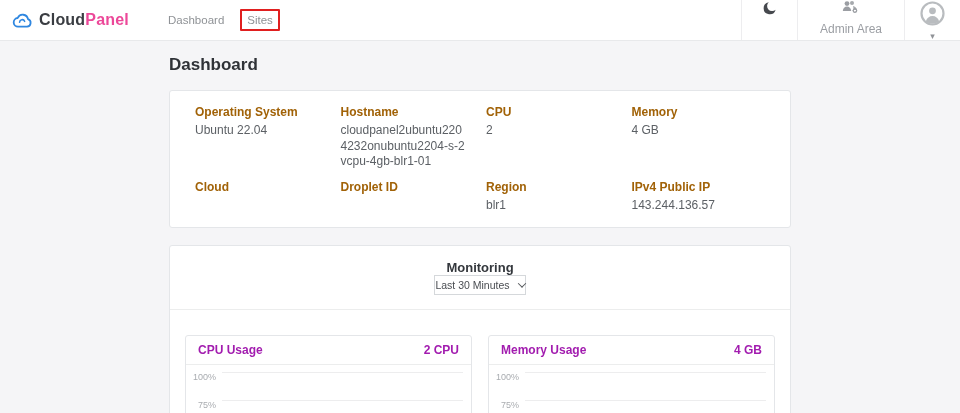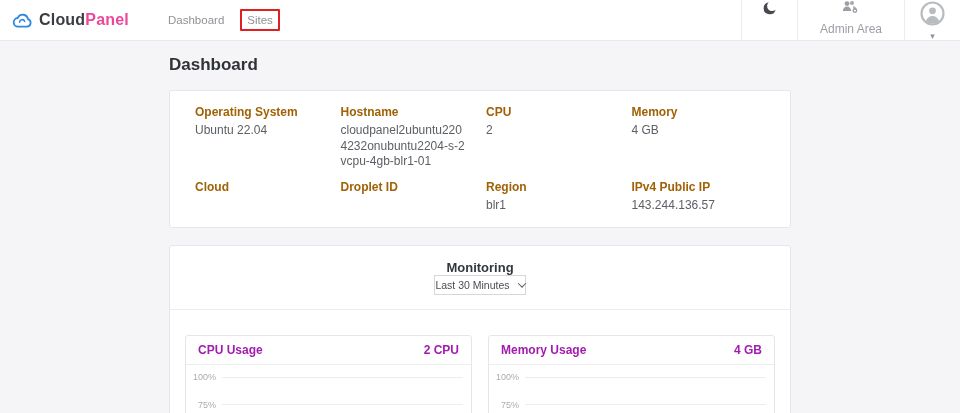--- a/index.html
+++ b/index.html
@@ -53,7 +53,7 @@
                   padding:7px 12px; border-bottom:1px solid #eceded; }
   .chart-title, .chart-cap { font-size:12px; font-weight:700; color:#a21caf; }
   .chart-plot { position:relative; height:130px; }
-  .tick { position:absolute; left:0; right:0; height:10px; display:flex; align-items:center; }
+  .tick { position:absolute; left:0; right:0; height:10px; display:flex; }
   .tick-label { width:36px; text-align:right; font-size:9px; color:#a9acb0; padding-right:6px; }
   .tick-line { flex:1; height:1px; background:#ededee; margin-right:8px; }
 </style>

